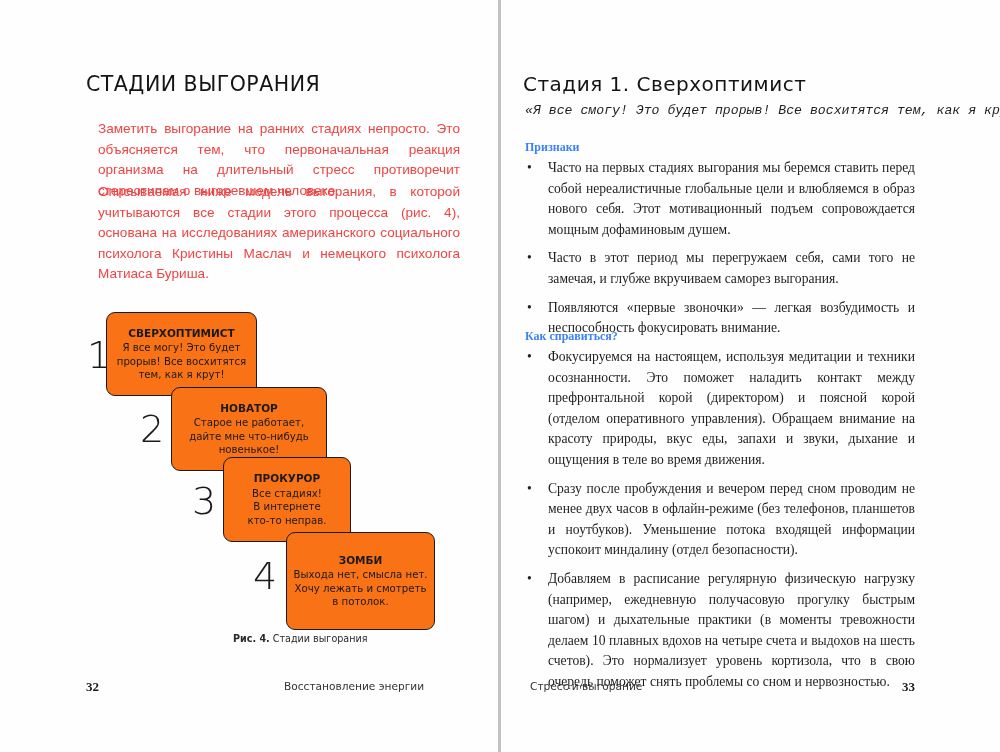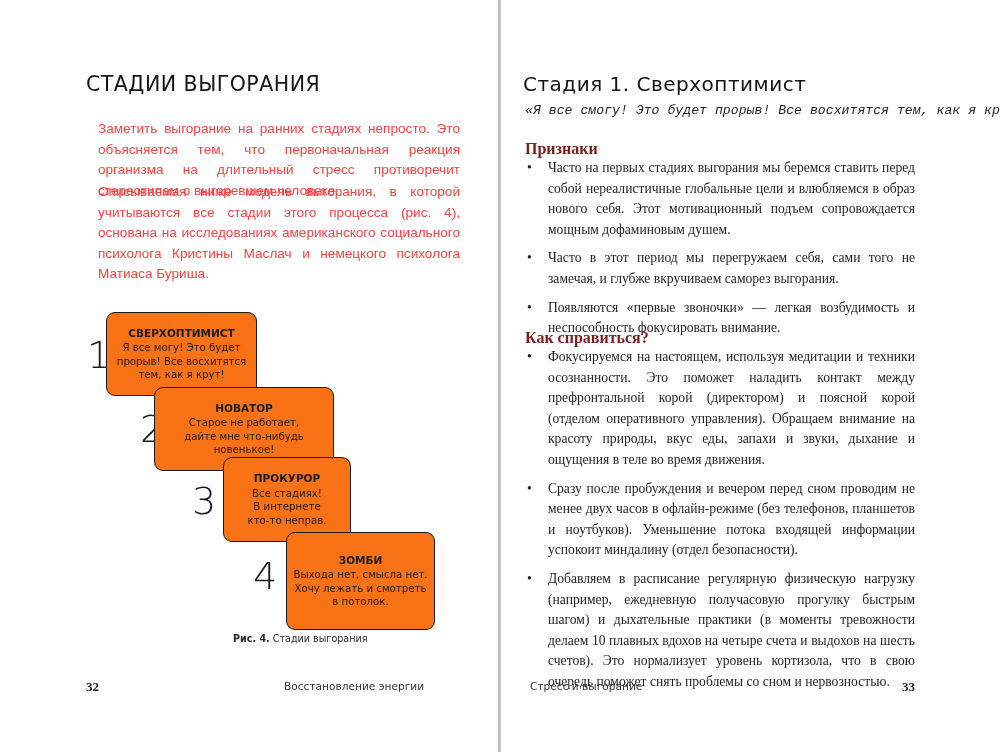--- a/index.html
+++ b/index.html
@@ -37,7 +37,7 @@
     .running { position:absolute; top:680px; font-family:"DejaVu Sans", sans-serif; font-size:10.6px; color:#333; }
 
     .quote { position:absolute; left:24px; top:103px; width:420px; font-family:Liberation Mono, monospace; font-style:italic; font-size:13.2px; color:#1e1e1e; white-space:nowrap; }
-    .subhead { position:absolute; font-family:"Liberation Serif", serif; font-weight:bold; font-size:16px; color:#7f1d1d; }
+    .subhead { position:absolute; font-family:"Liberation Serif", serif; font-weight:bold; font-size:12px; color:#3b82f6; }
     .sh1 { left:24px; top:140px; }
     .sh2 { left:24px; top:329px; }
     ul.blist { position:absolute; left:24px; width:390px; margin:0; padding:0; list-style:none; }

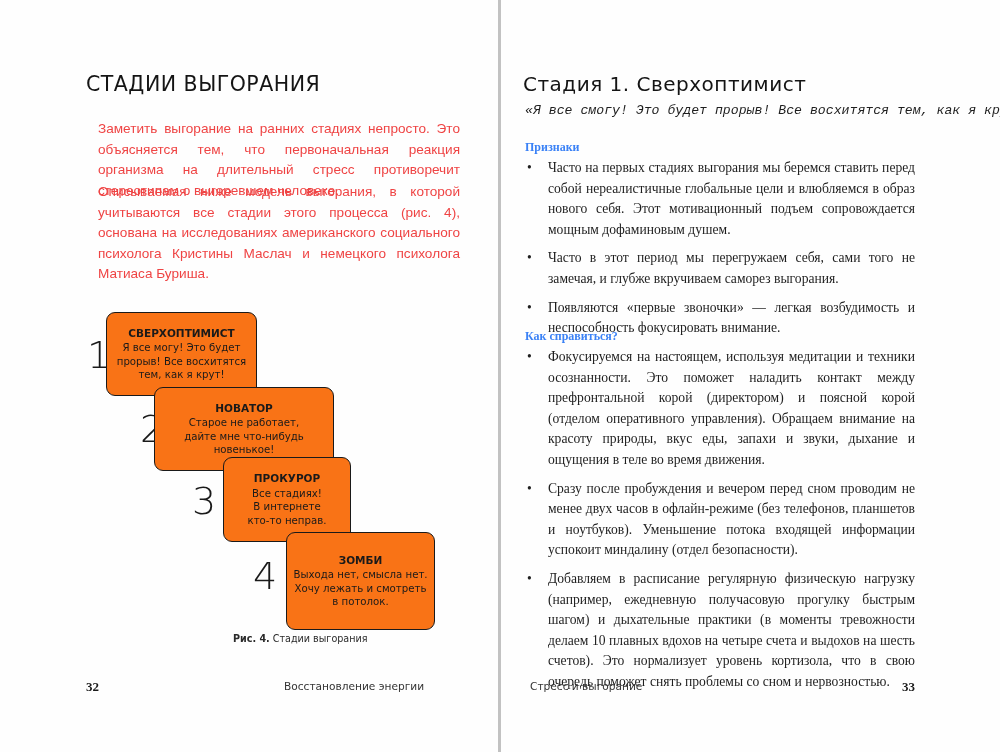--- a/index.html
+++ b/index.html
@@ -22,7 +22,7 @@
             font-family:"DejaVu Sans", sans-serif; color:#1a1a1a; font-size:10.2px; line-height:13.5px; }
     .card .ct { font-weight:bold; font-size:10.5px; margin-bottom:1px; }
     .c1 { left:106px; top:312px; width:151px; height:84px; z-index:1; }
-    .c2 { left:154px; top:387px; width:180px; height:84px; z-index:2; }
+    .c2 { left:171px; top:387px; width:156px; height:84px; z-index:2; }
     .c3 { left:223px; top:457px; width:128px; height:85px; z-index:3; }
     .c4 { left:286px; top:532px; width:149px; height:98px; z-index:4; }
     .num { position:absolute; font-family:"DejaVu Sans", sans-serif; font-weight:200; font-size:38px; color:#1a1a1a; line-height:1; }

